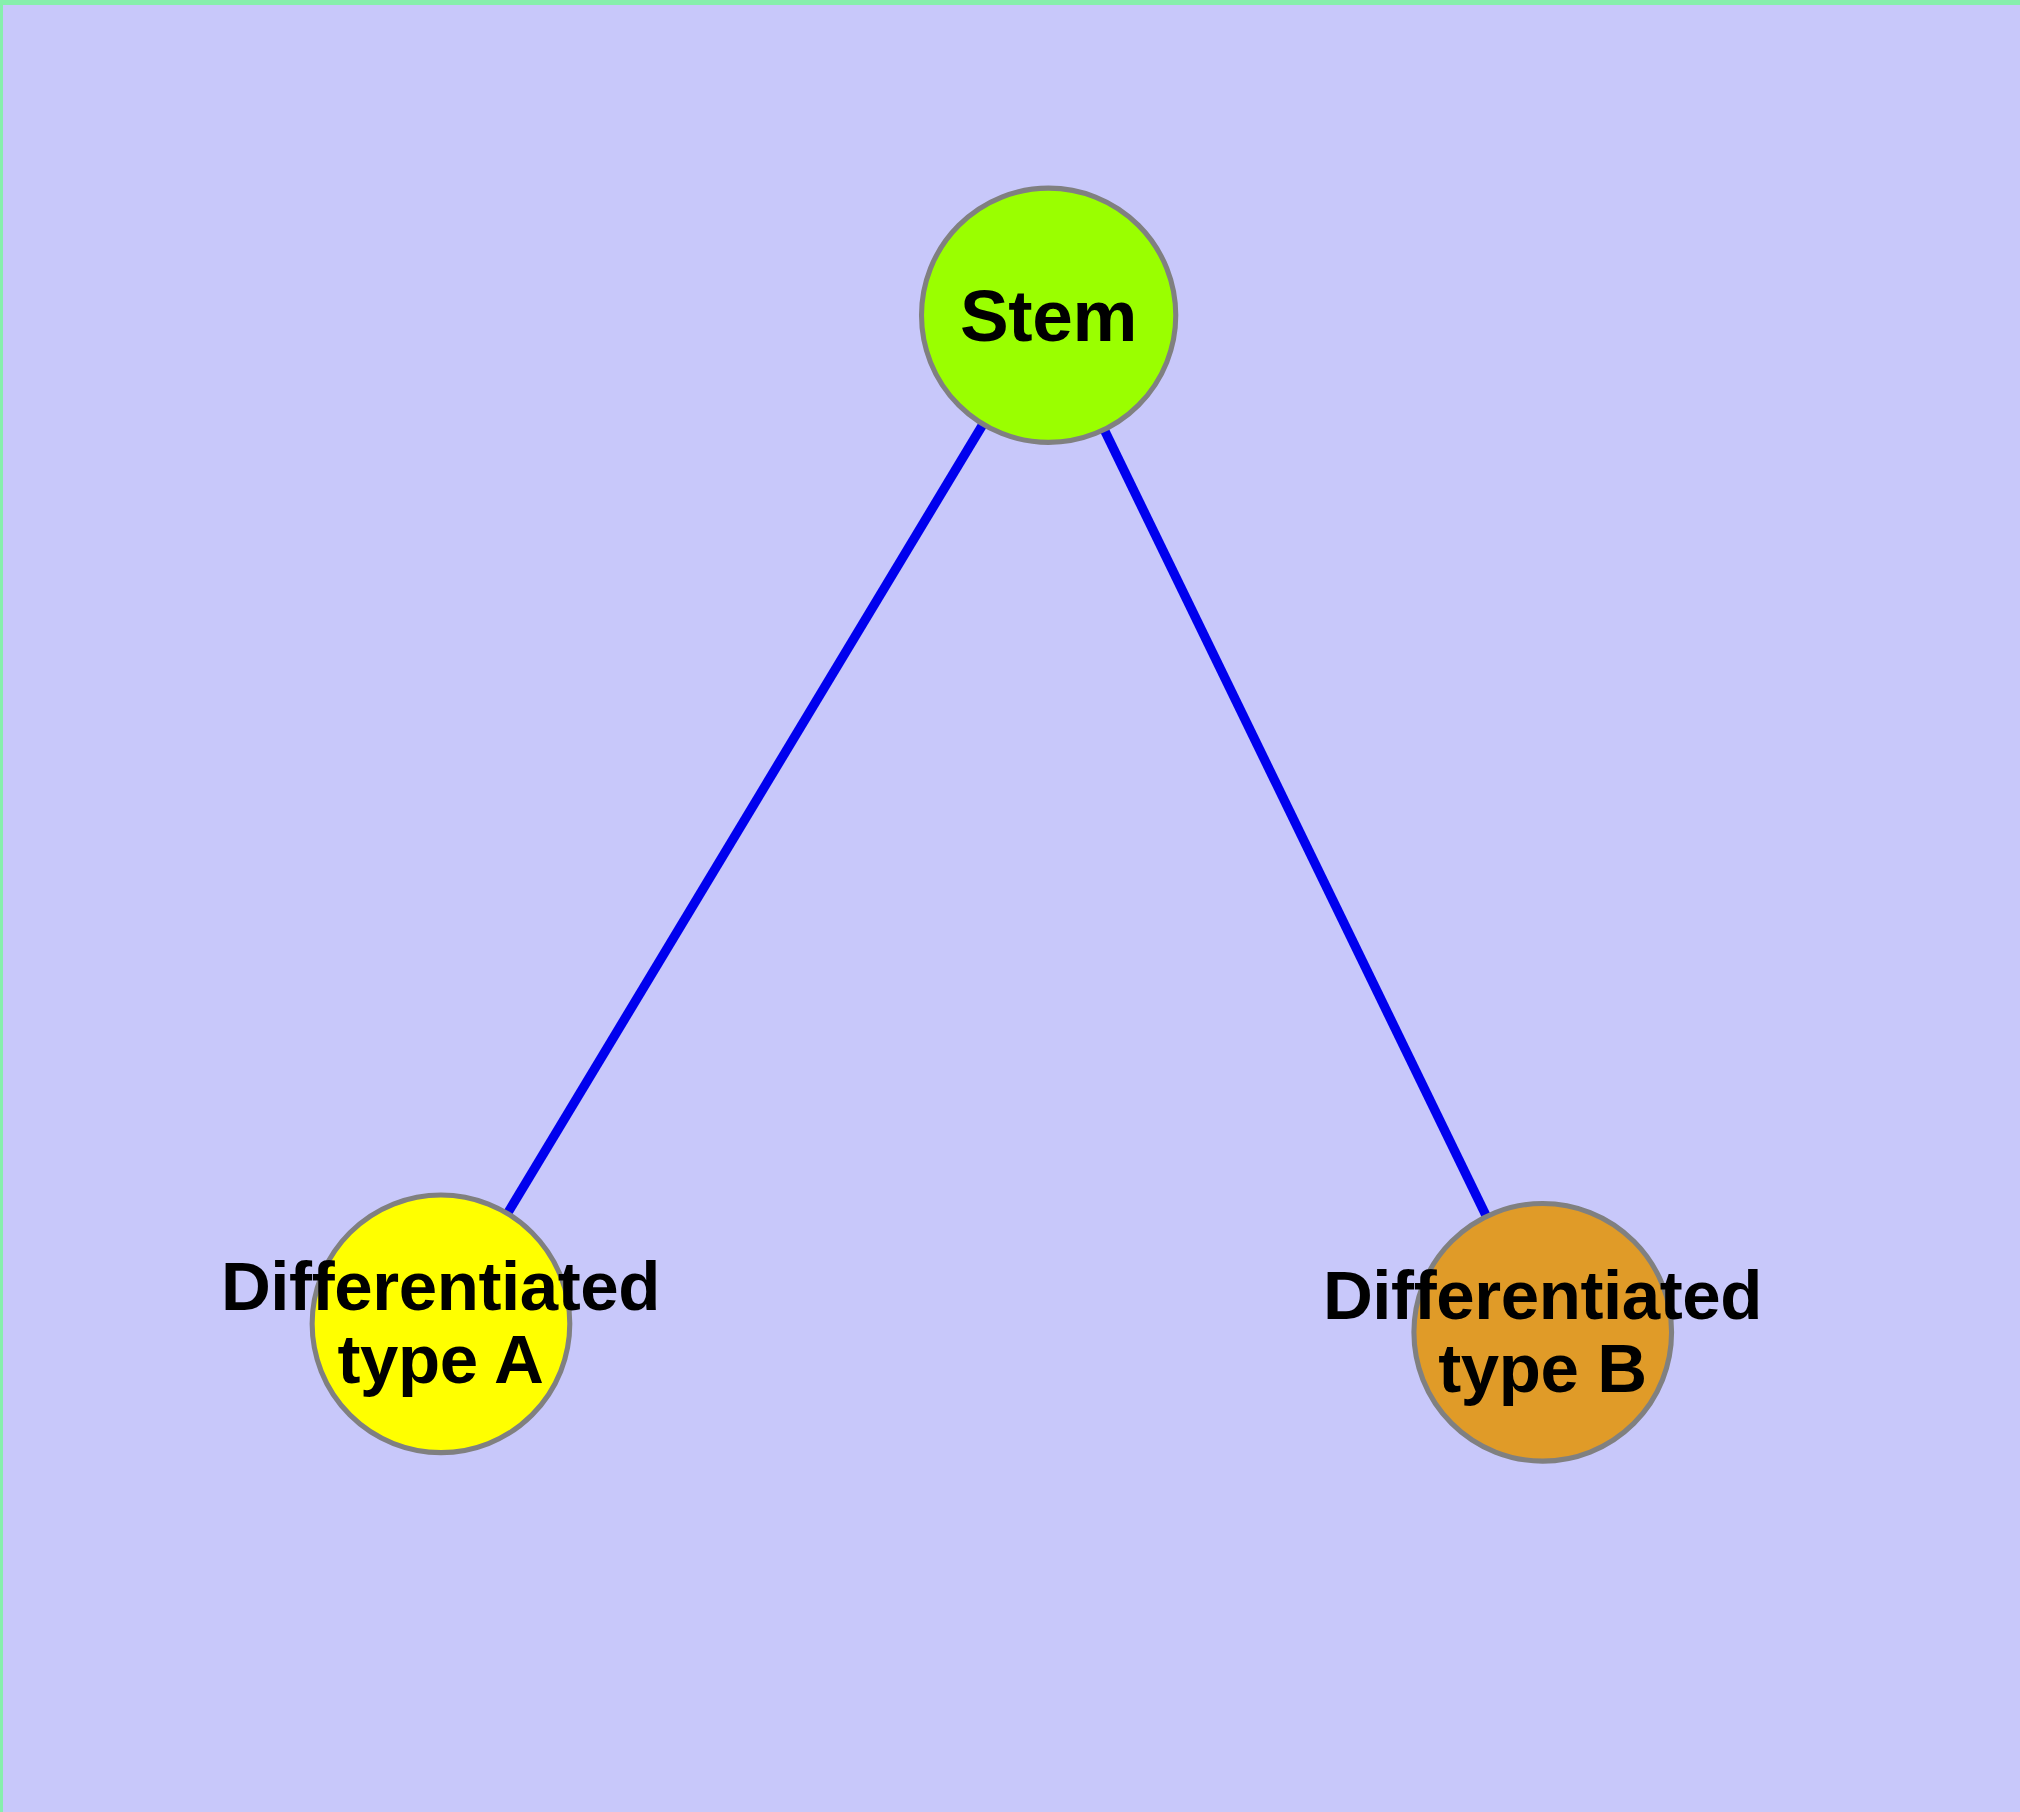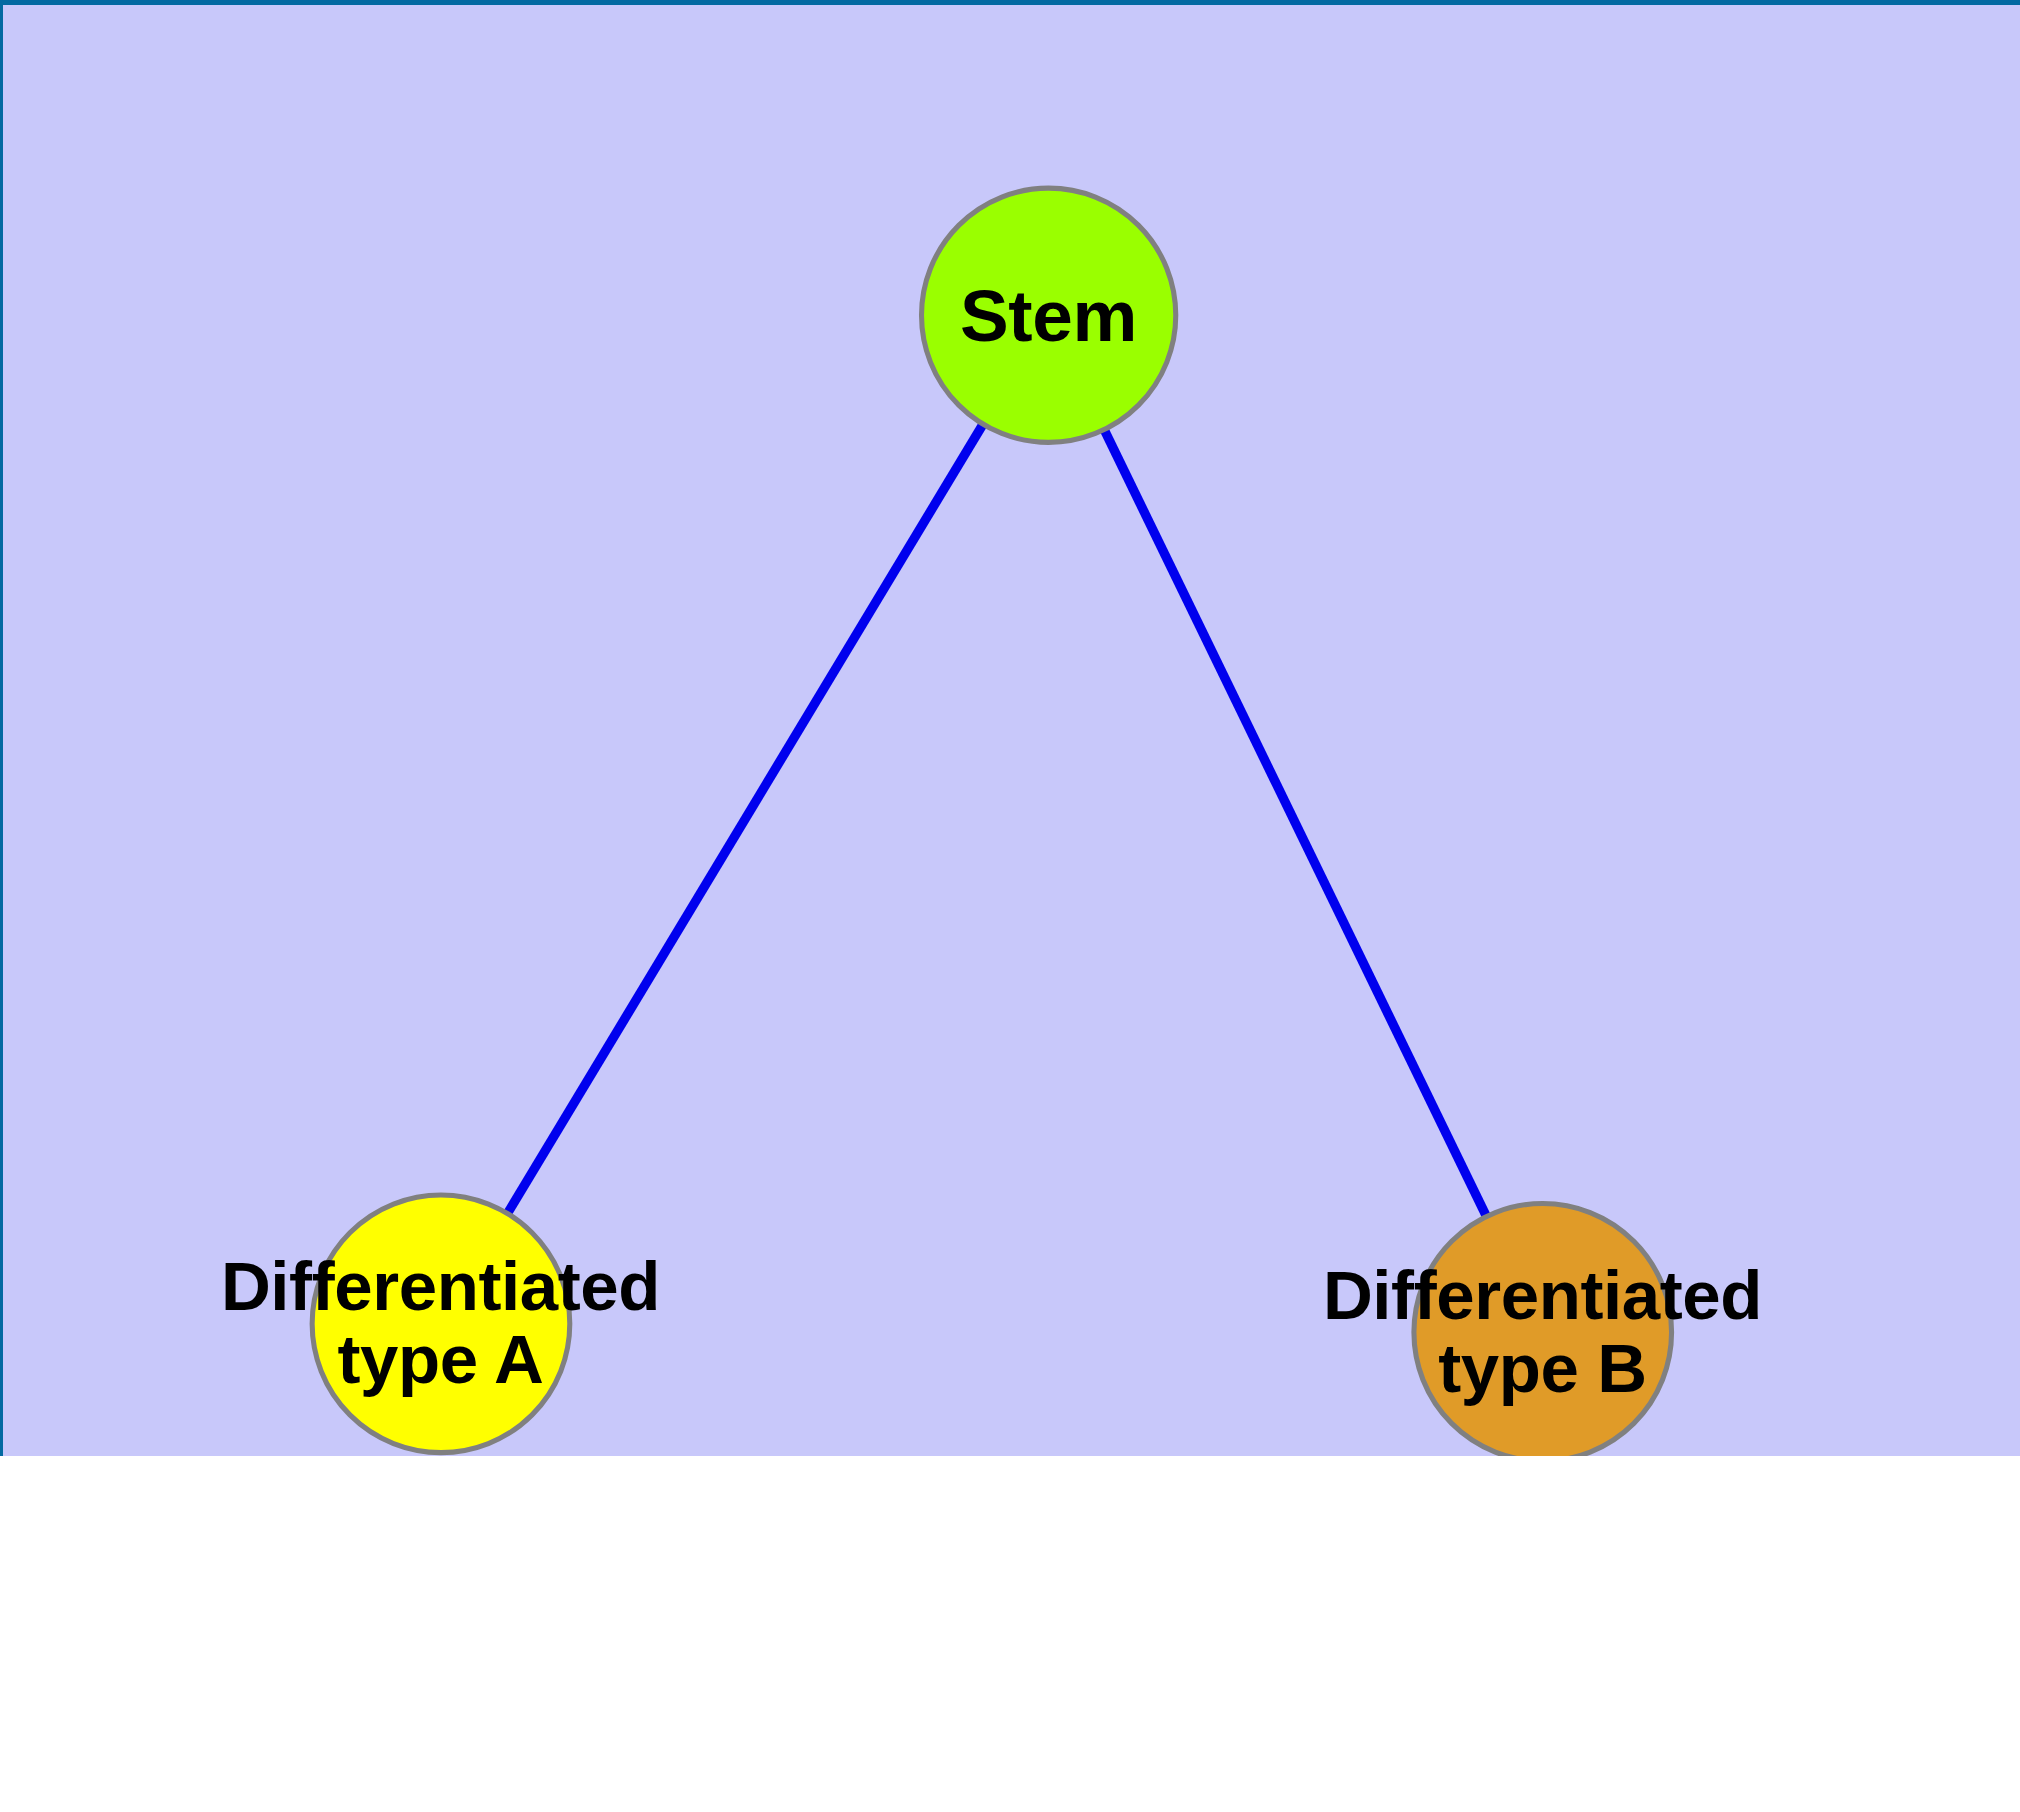--- a/index.html
+++ b/index.html
@@ -11,8 +11,8 @@
   #canvas {
     position: relative;
     width: 2021px;
-    height: 1456px;
-    background: #0369a1;
+    height: 1812px;
+    background: #86efac;
     overflow: hidden;
     font-family: "Liberation Sans", sans-serif;
   }

